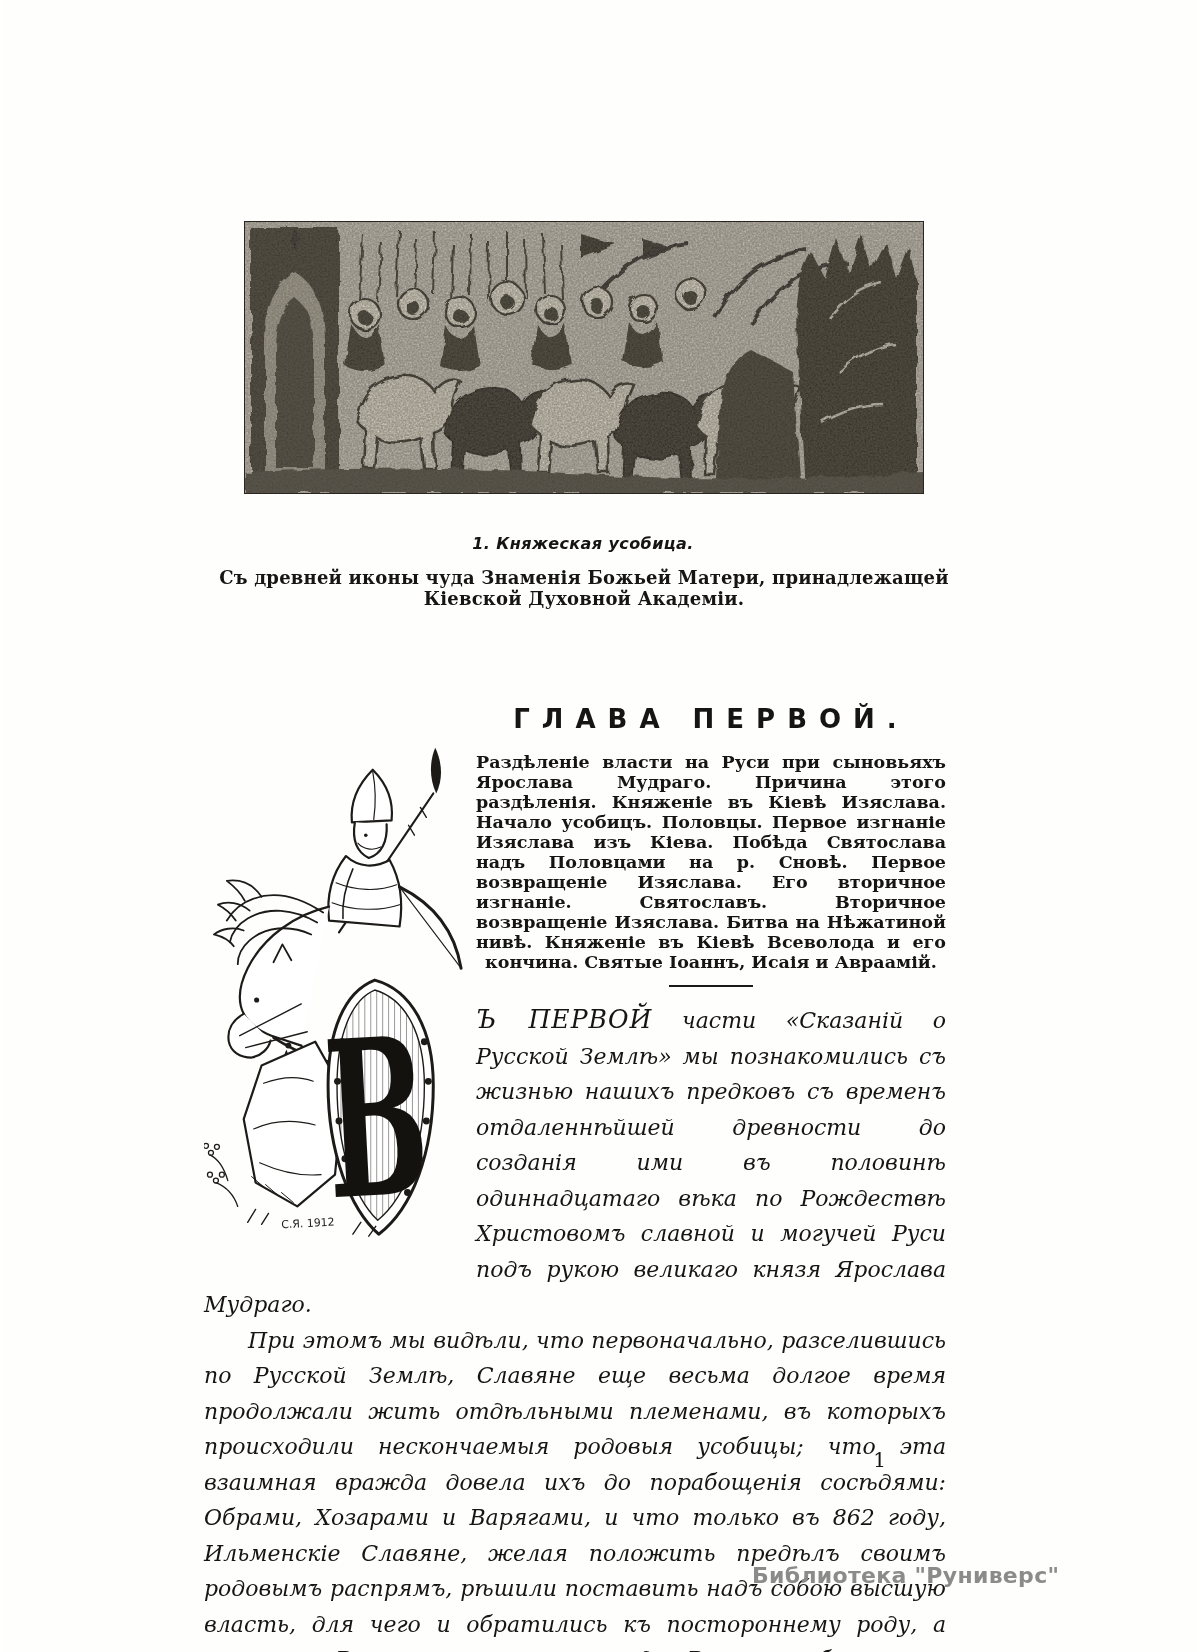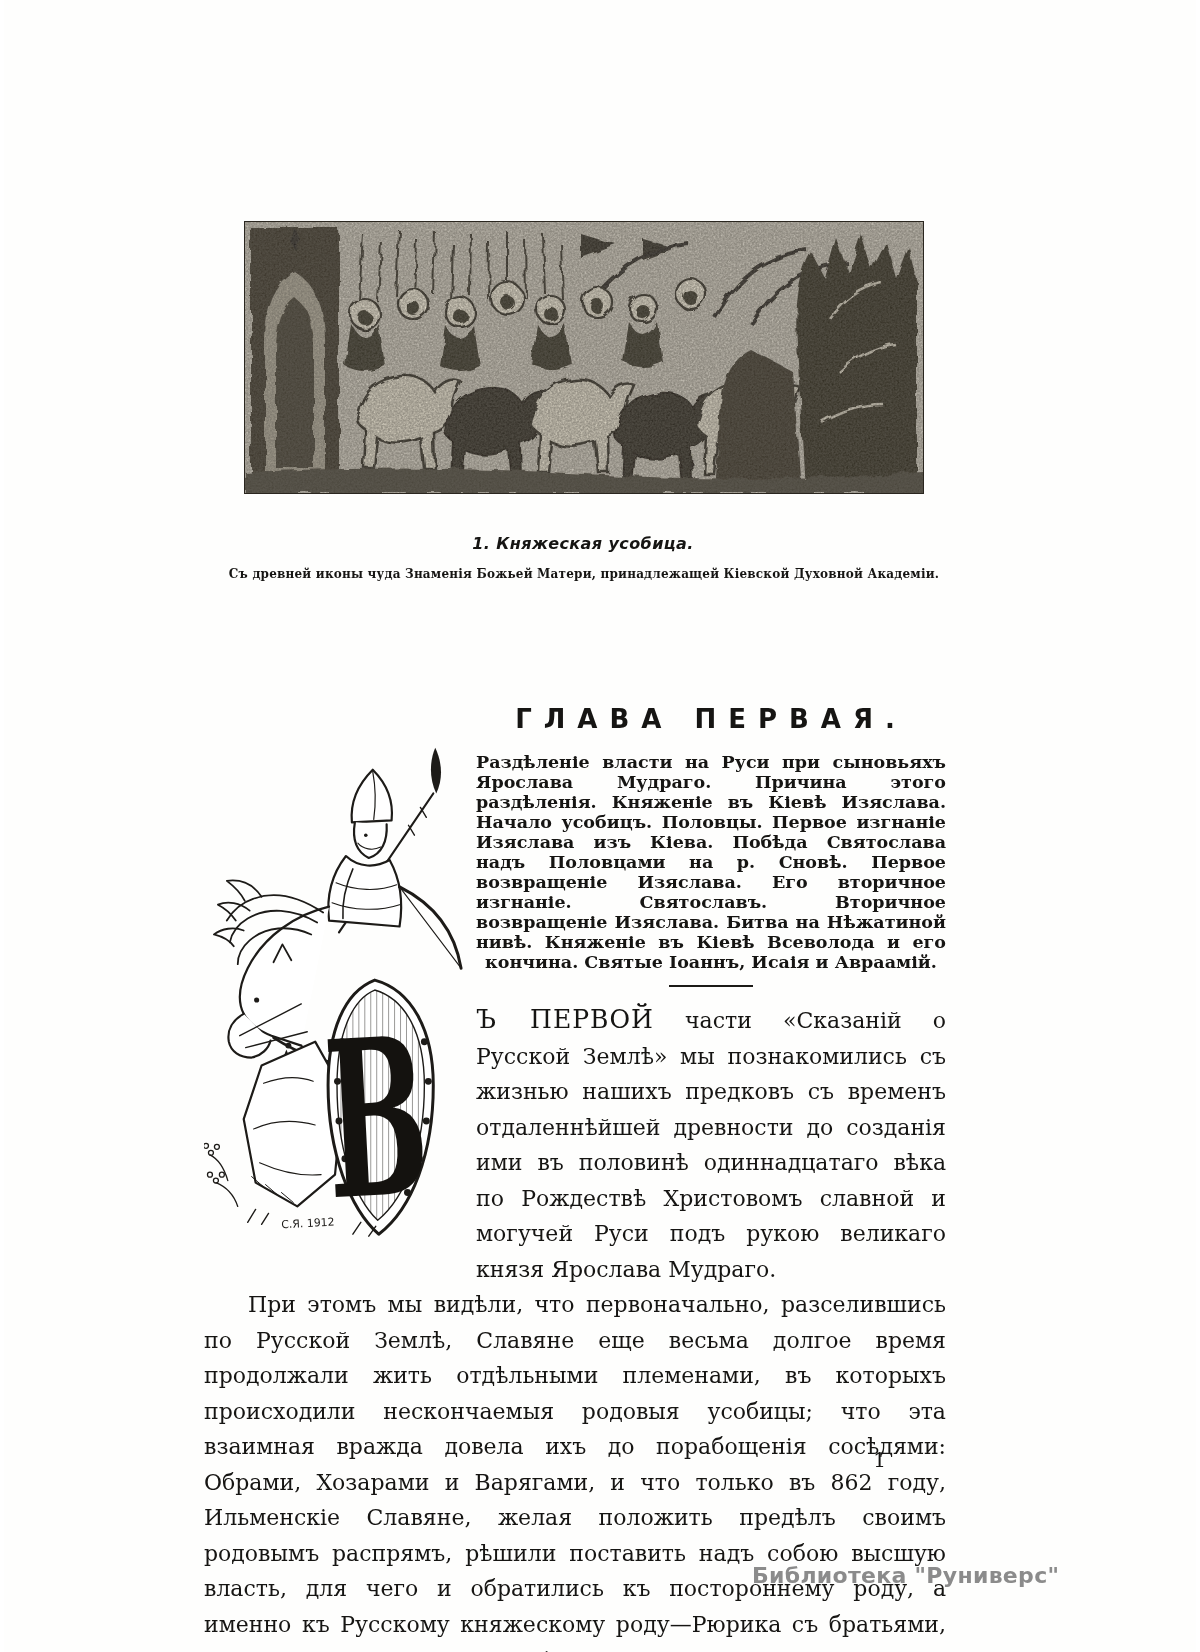--- a/index.html
+++ b/index.html
@@ -31,7 +31,7 @@
   .plate-source{
     position:absolute;left:200px;top:567px;width:760px;
     text-align:center;
-    font-weight:bold;font-size:12px;letter-spacing:.2px;
+    font-weight:bold;font-size:18px;letter-spacing:.2px;
   }
 
   

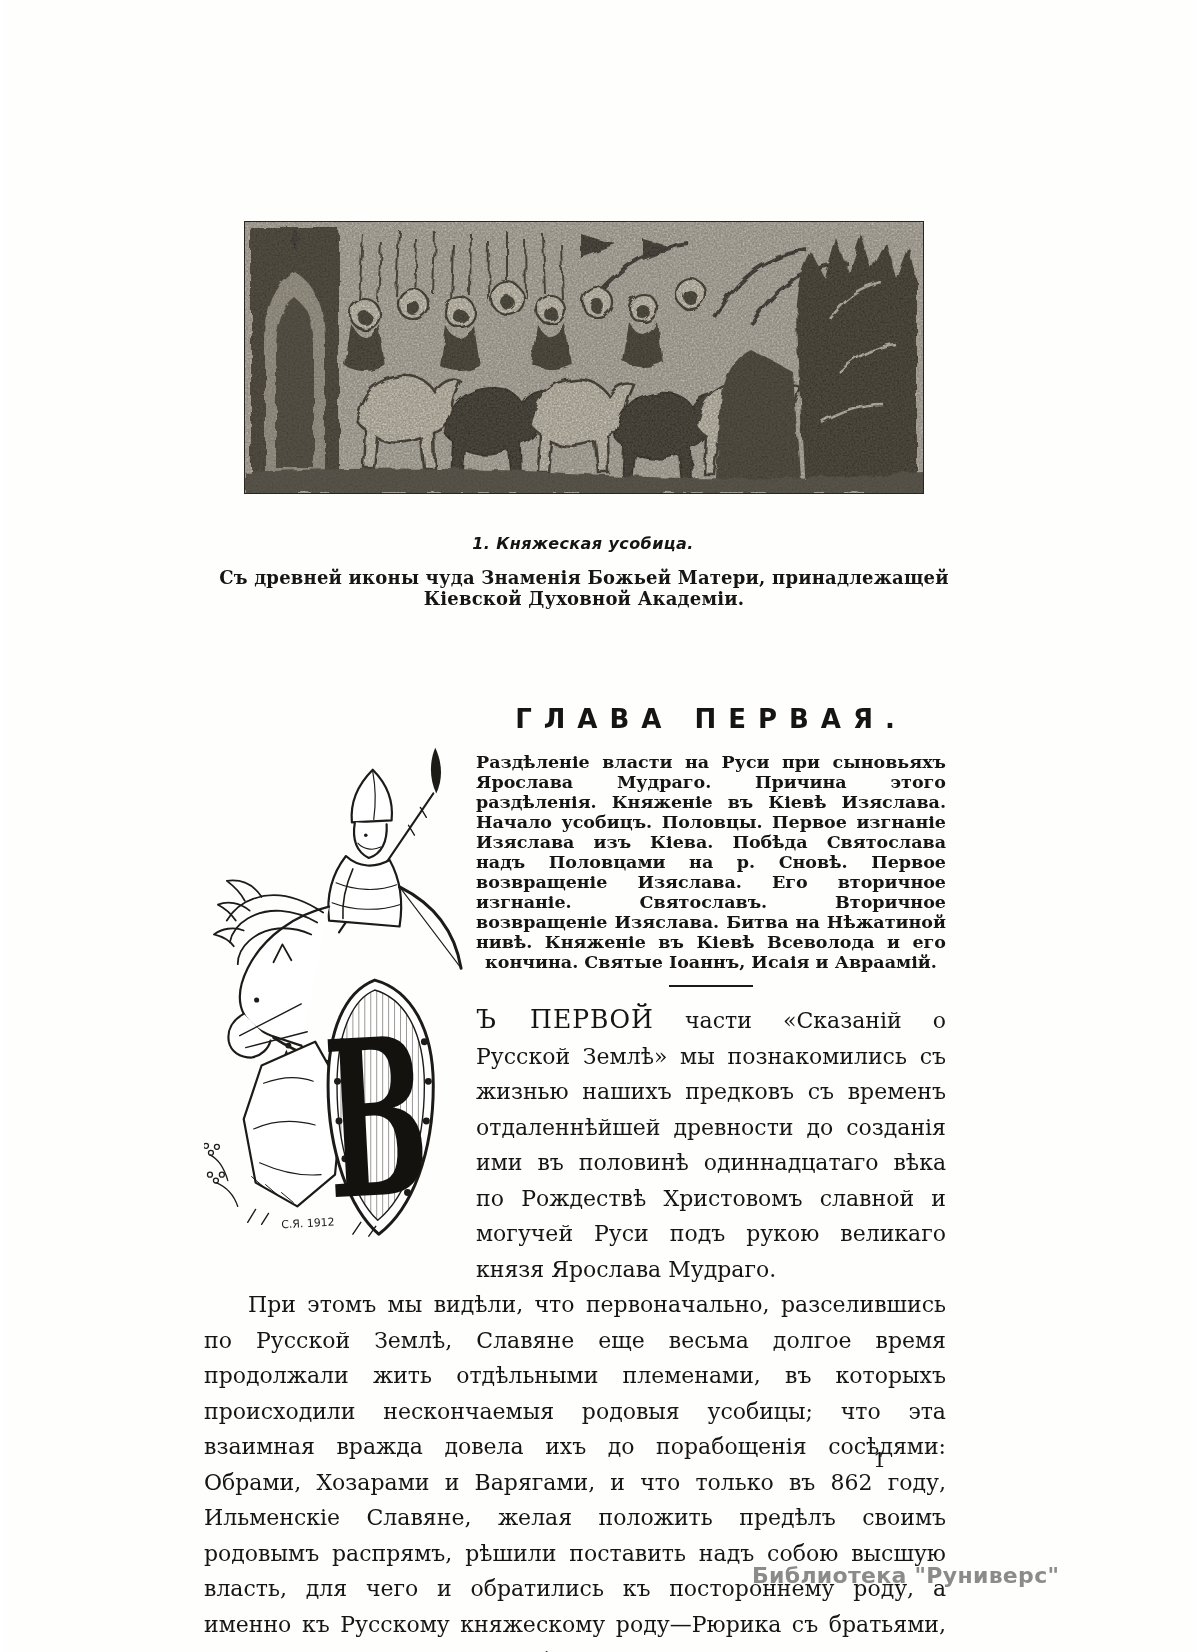--- a/index.html
+++ b/index.html
@@ -319,7 +319,7 @@
       </svg>
     </div>
 
-    <h1 class="chapter-heading">ГЛАВА ПЕРВАЯ.</h1>
+    <h1 class="chapter-heading">ГЛАВА ПЕРВОЙ.</h1>
 
     <p class="argument">Раздѣленіе власти на Руси при сыновьяхъ Ярослава Мудраго. Причина этого раздѣленія. Княженіе въ Кіевѣ Изяслава. Начало усобицъ. Половцы. Первое изгнаніе Изяслава изъ Кіева. Побѣда Святослава надъ Половцами на р. Сновѣ. Первое возвращеніе Изяслава. Его вторичное изгнаніе. Святославъ. Вторичное возвращеніе Изяслава. Битва на Нѣжатиной нивѣ. Княженіе въ Кіевѣ Всеволода и его кончина. Святые Іоаннъ, Исаія и Авраамій.</p>
 

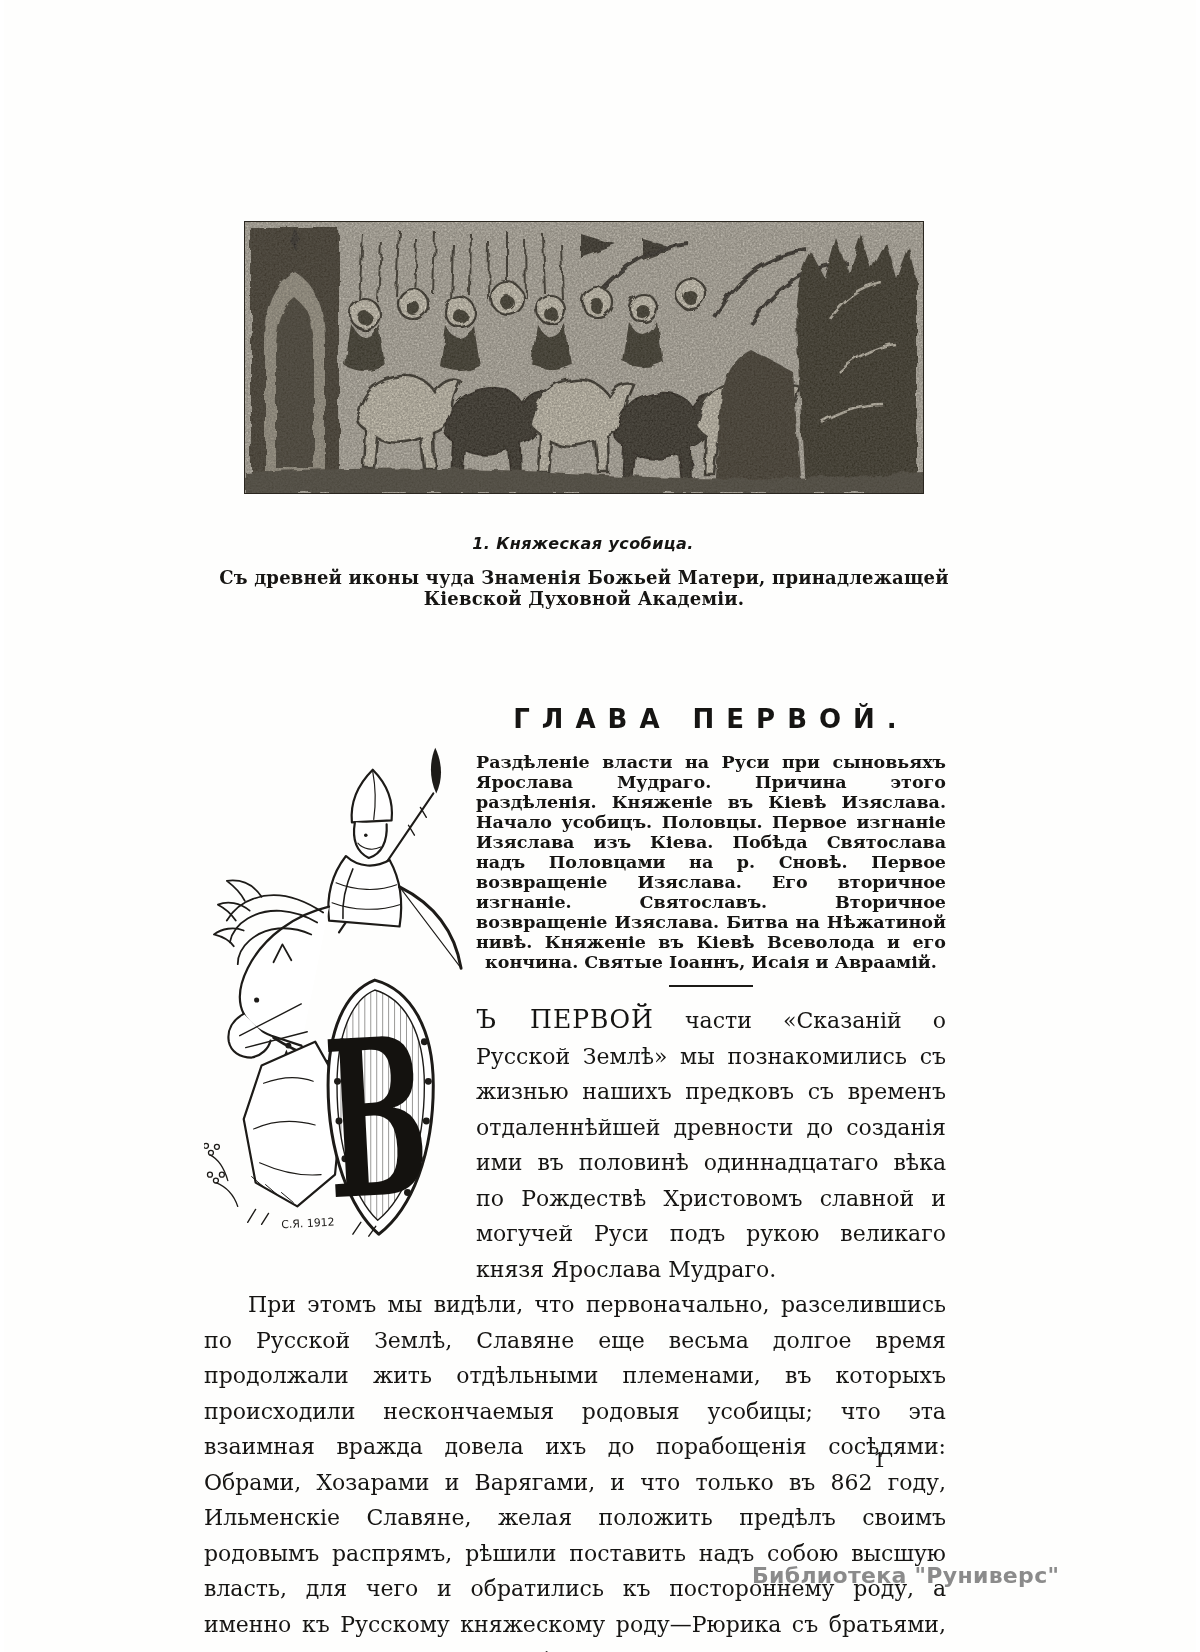--- a/index.html
+++ b/index.html
@@ -73,6 +73,7 @@
     font-size:22px;
     line-height:35.5px;
     text-align:justify;
+    font-style:italic;
   }
   .body-par .lead-in{
     font-size:1.14em;

